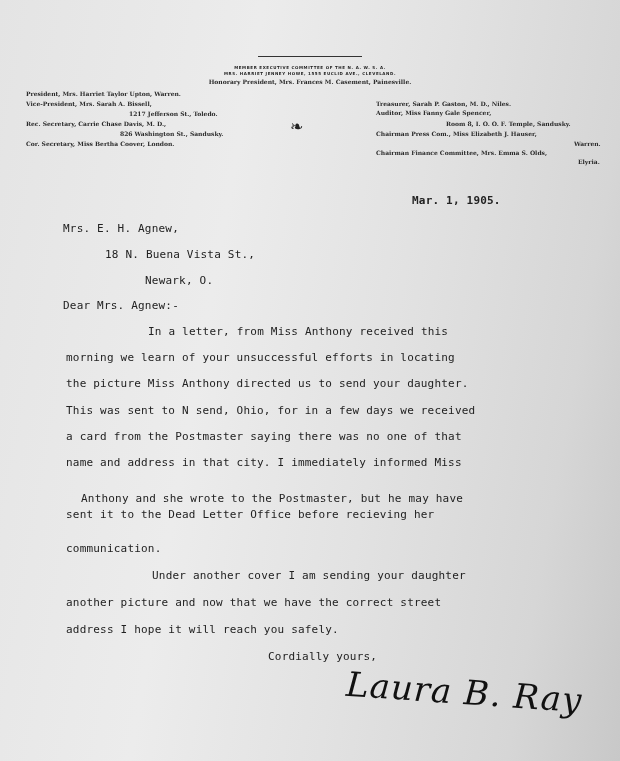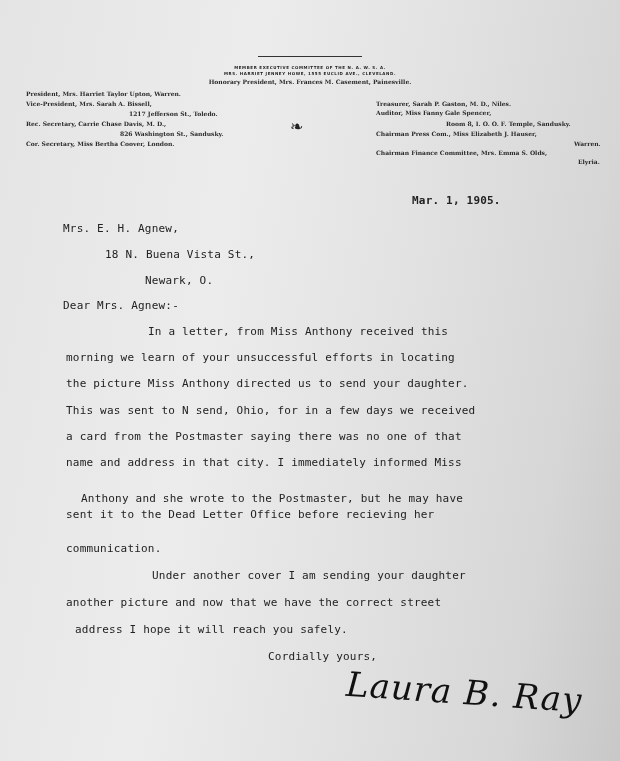--- a/index.html
+++ b/index.html
@@ -101,7 +101,7 @@
     <div class="abs type" style="left:66px;top:542px;">communication.</div>
     <div class="abs type" style="left:152px;top:569px;">Under another cover I am sending your daughter</div>
     <div class="abs type" style="left:66px;top:596px;">another picture and now that we have the correct street</div>
-    <div class="abs type" style="left:66px;top:623px;margin-left:9px;">address I hope it will reach you safely.</div>
+    <div class="abs type" style="left:66px;top:623px;">address I hope it will reach you safely.</div>
   </div>
 
   <div class="abs type" style="left:268px;top:650px;">Cordially yours,</div>

